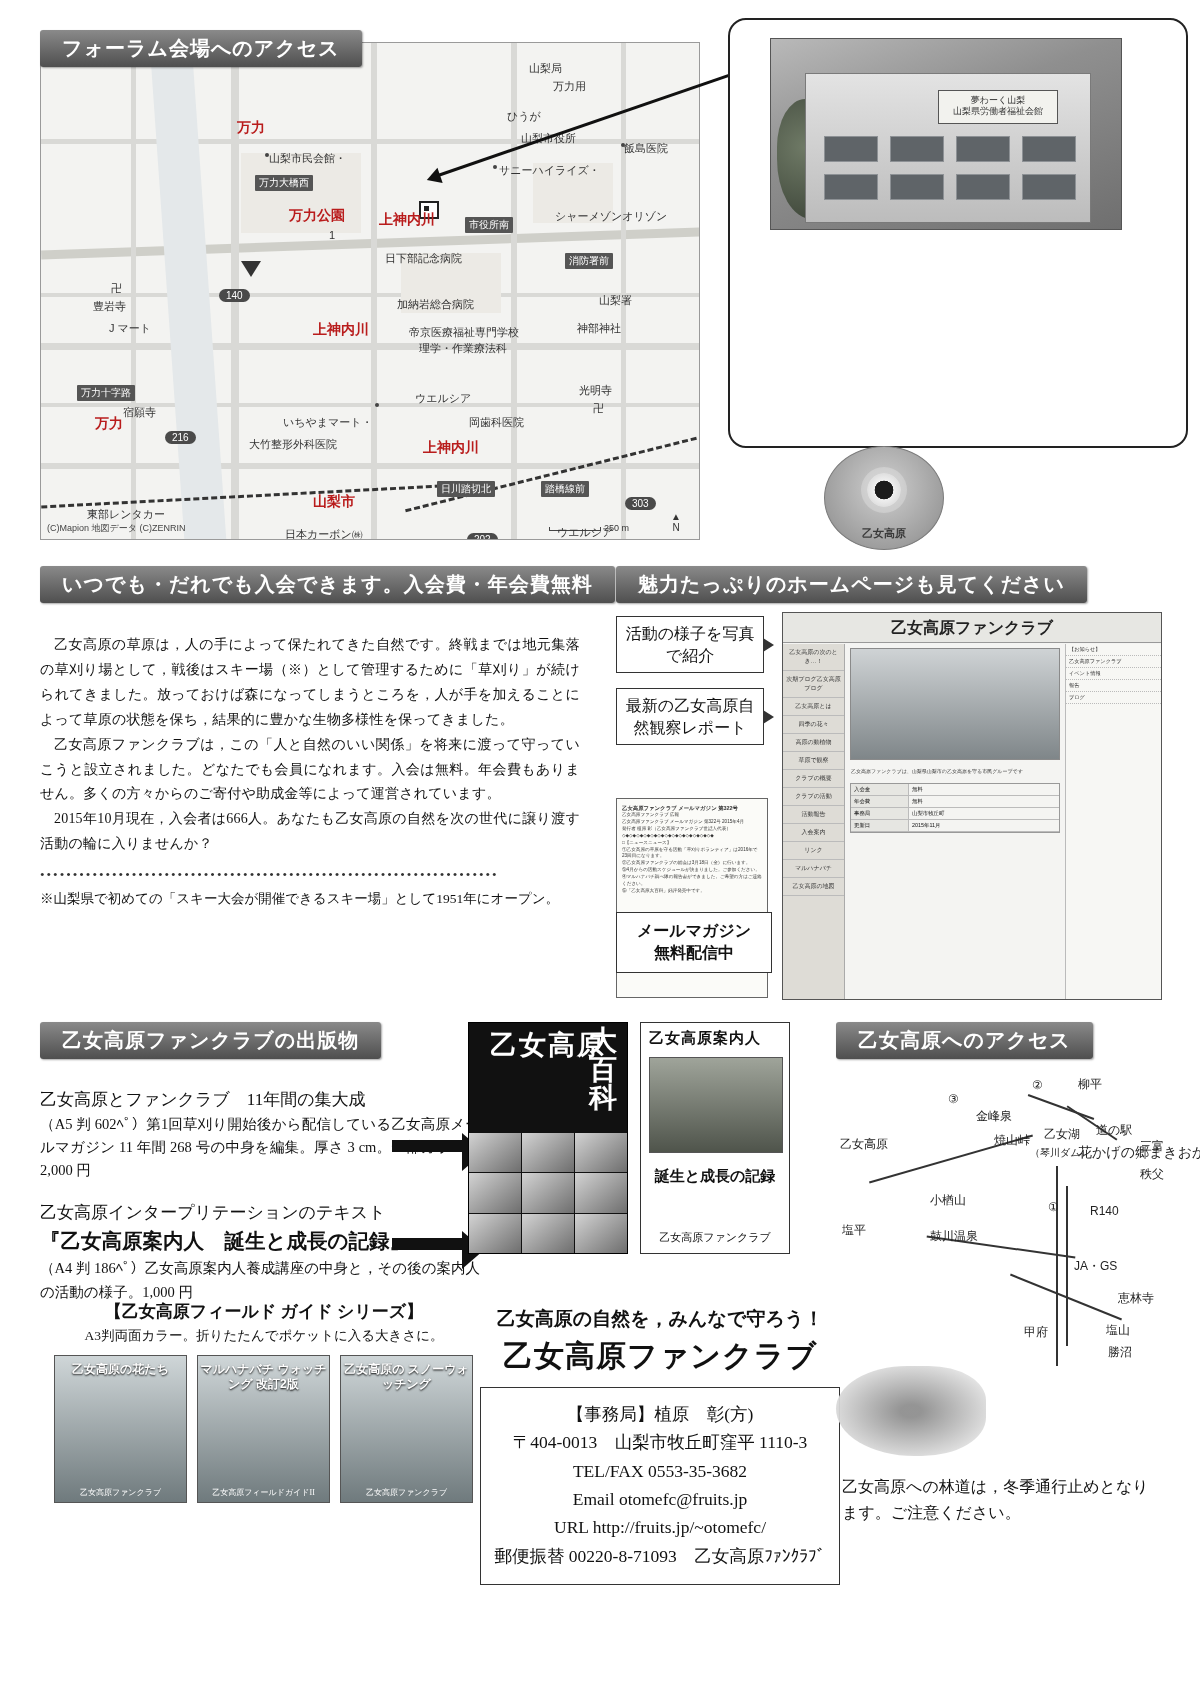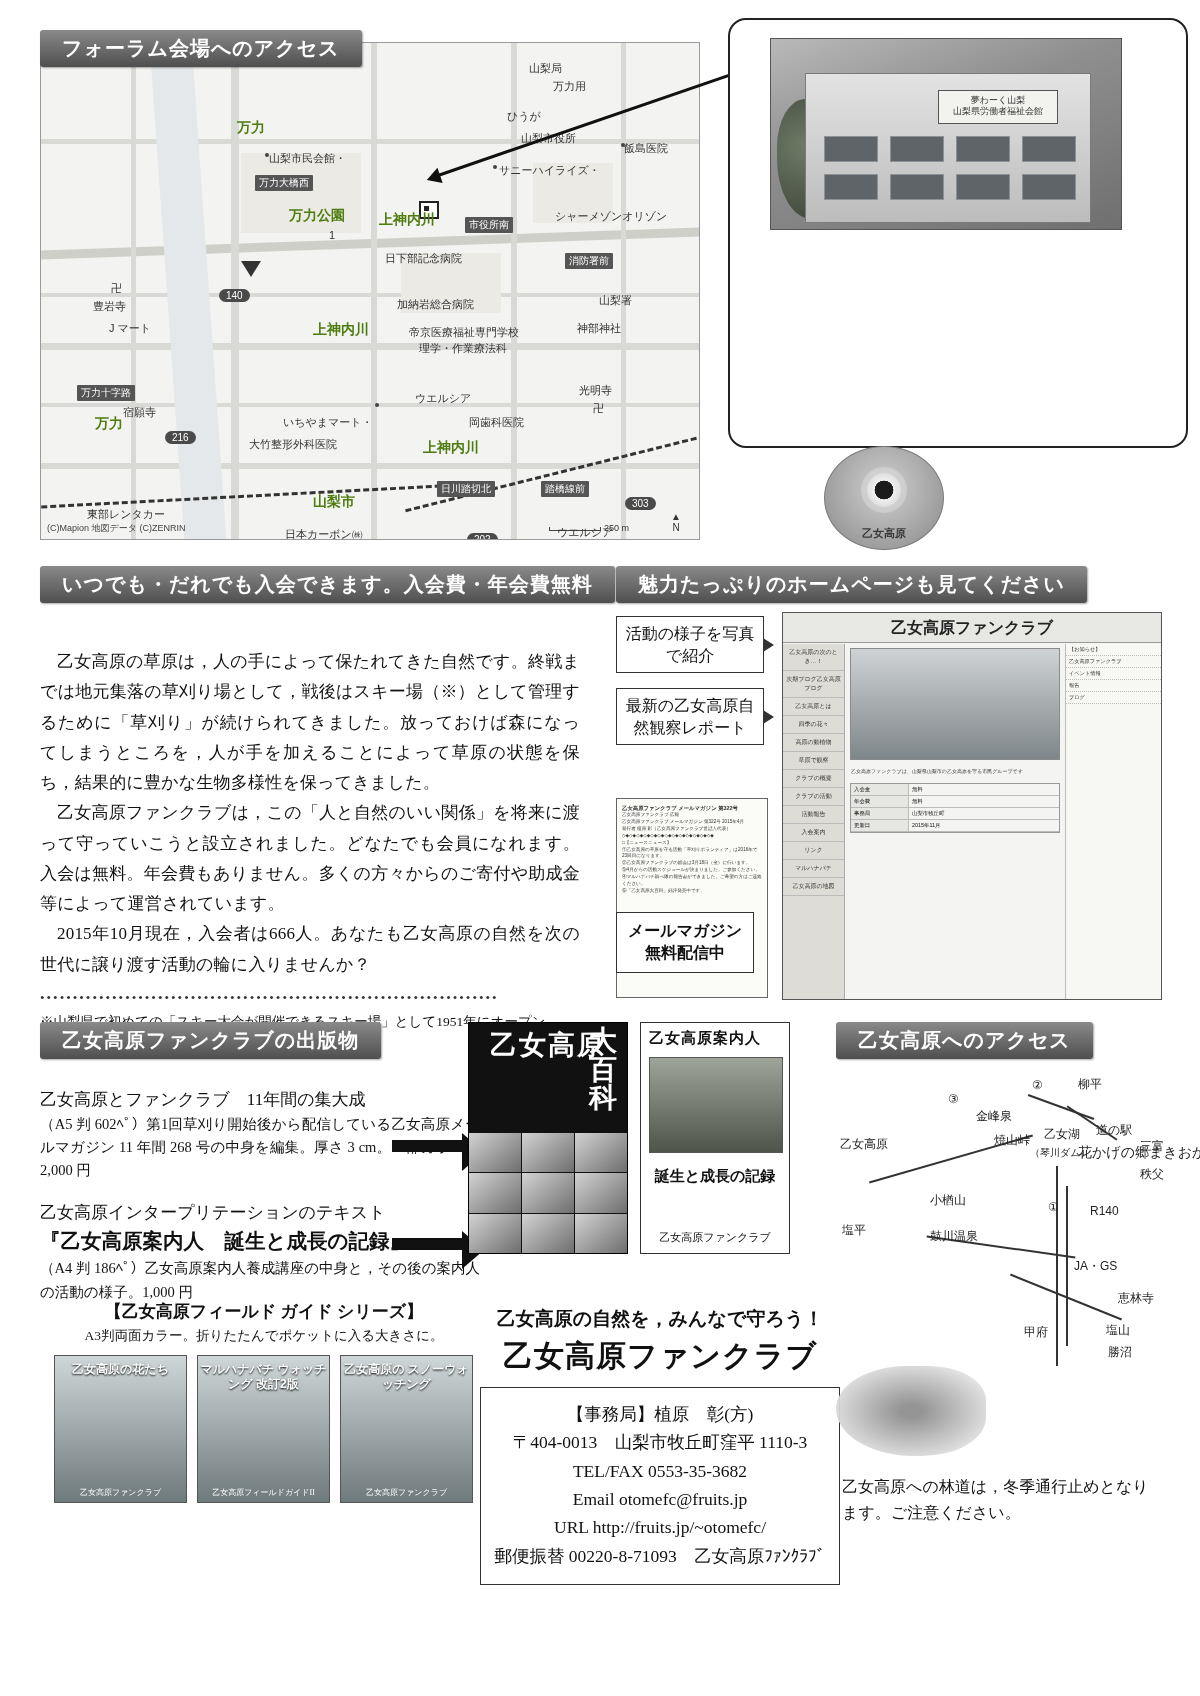--- a/index.html
+++ b/index.html
@@ -52,7 +52,7 @@
     font-family: "Liberation Sans", sans-serif;
     font-size: 11px; color: #333; white-space: nowrap;
   }
-  .maplabel.big { font-size: 14px; font-weight: bold; color:#4d7c0f; }
+  .maplabel.big { font-size: 14px; font-weight: bold; color:#b91c1c; }
   .mapbox {
     position: absolute;
     font-family: "Liberation Sans", sans-serif;

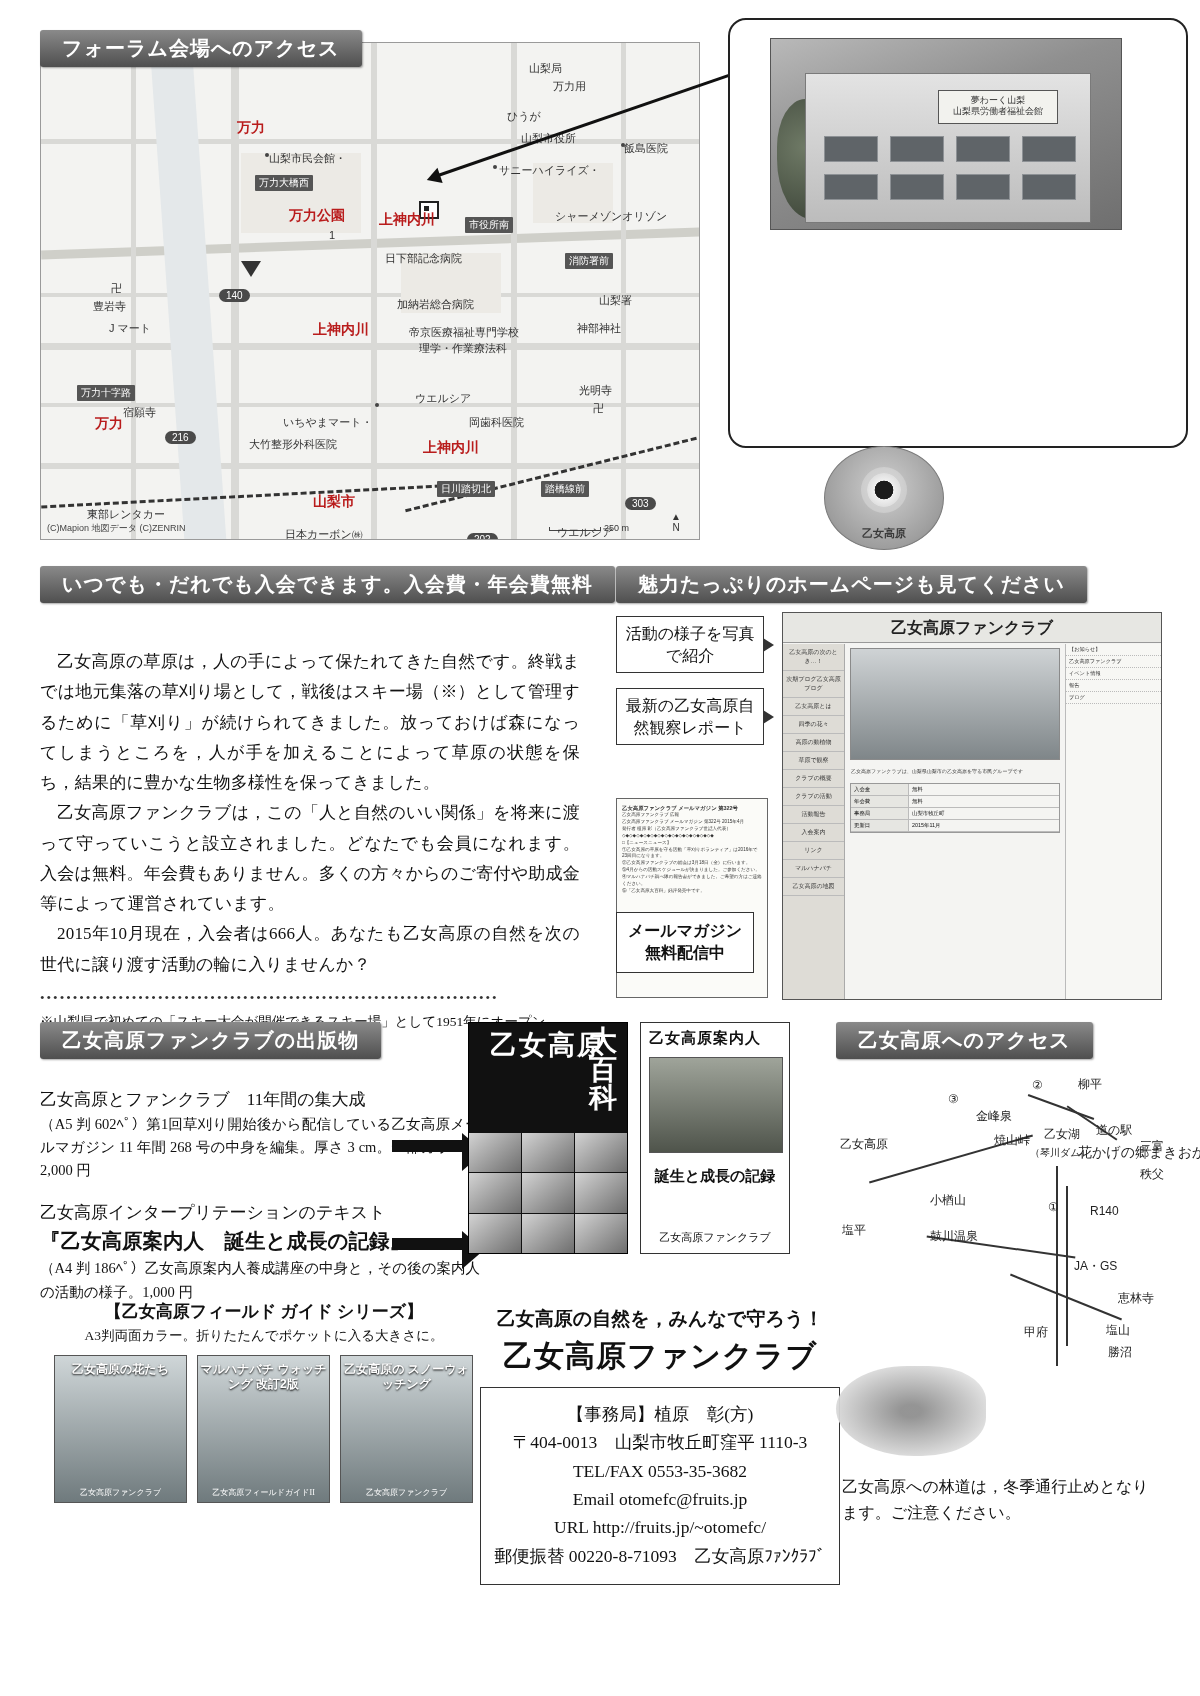--- a/index.html
+++ b/index.html
@@ -161,7 +161,7 @@
   
   #join-section { position:absolute; left:40px; top:566px; width:540px; }
   #join-body {
-    margin-top:44px; font-size:17px; line-height:1.78; text-align:justify;
+    margin-top:30px; font-size:14px; line-height:1.78; text-align:justify;
     letter-spacing:.2px;
   }
   #join-body p { margin:0 0 0 0; text-indent:1em; }

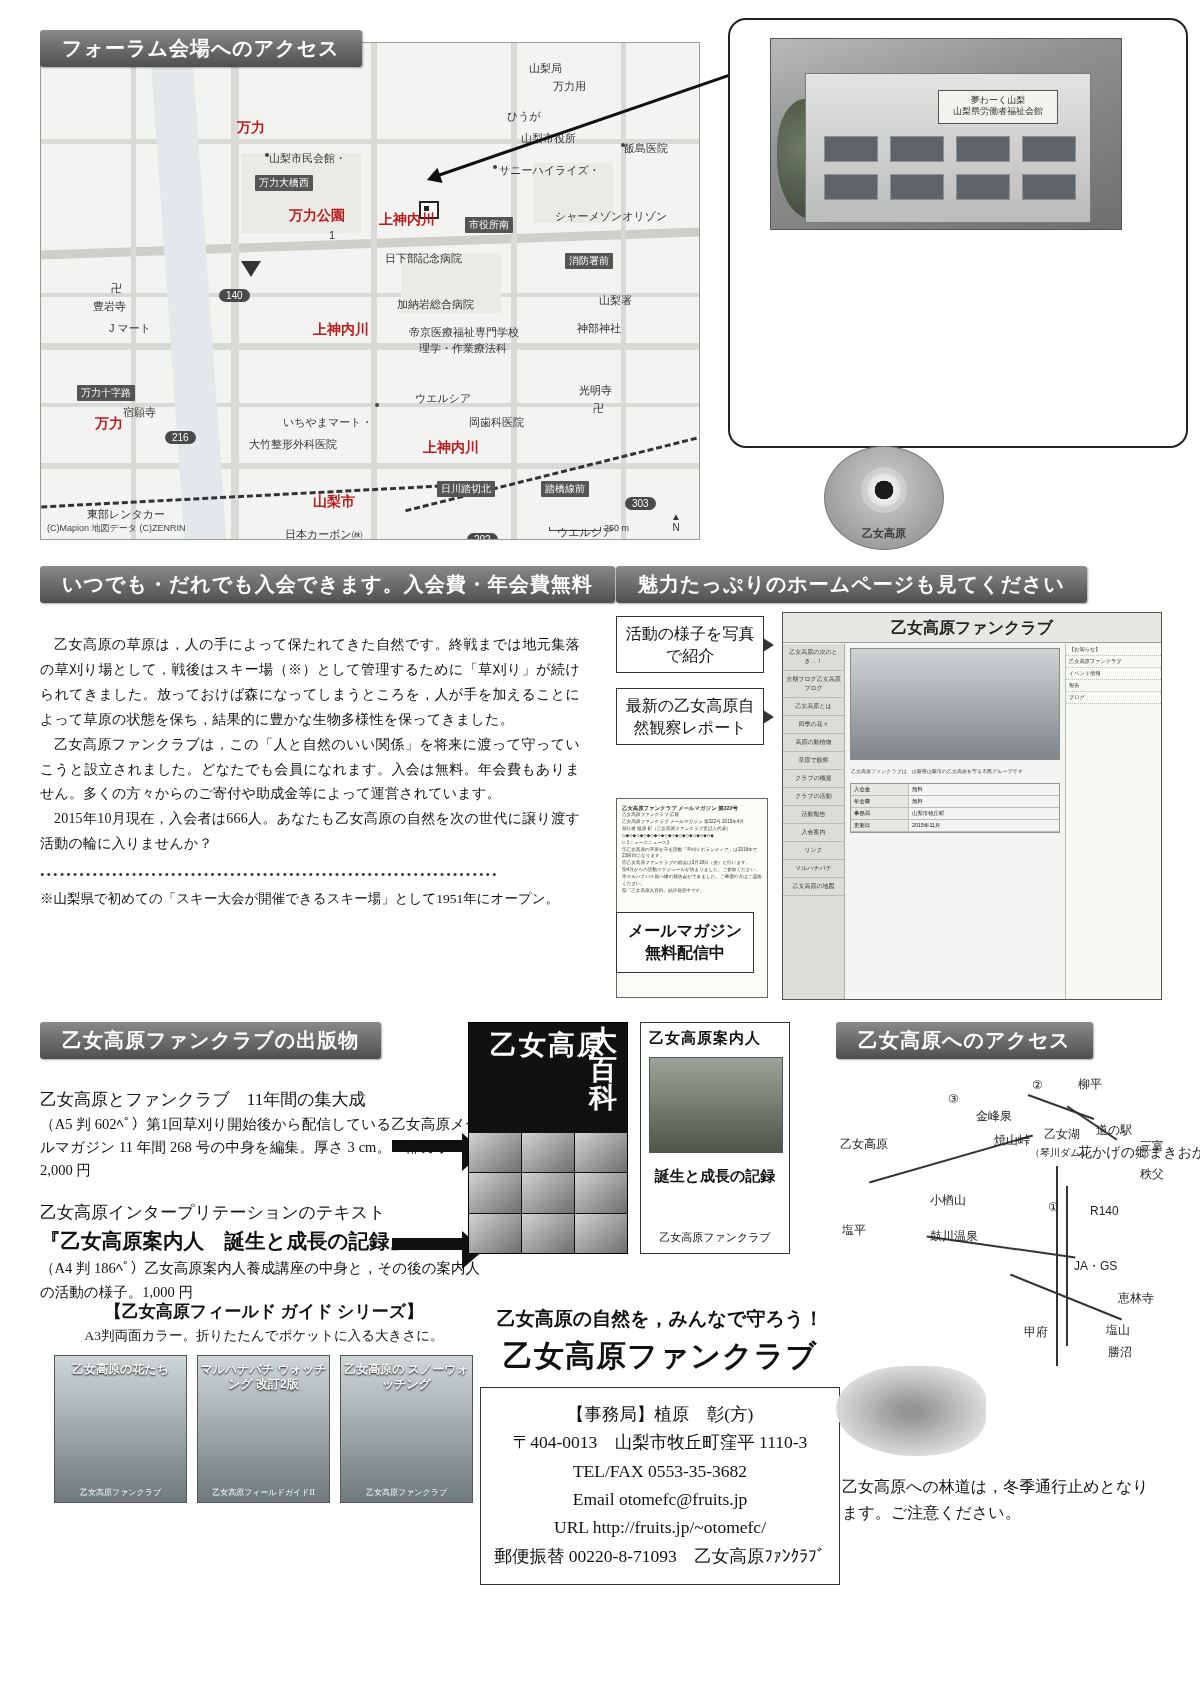--- a/index.html
+++ b/index.html
@@ -183,7 +183,7 @@
     border-top:7px solid transparent; border-bottom:7px solid transparent; border-left:11px solid #333;
   }
   #mailmag {
-    position:absolute; left:0; top:300px; width:138px;
+    position:absolute; left:0; top:300px; width:156px;
     border:1px solid #333; background:#fff; text-align:center;
     font-size:16px; font-weight:bold; line-height:1.4; padding:7px 4px;
   }

